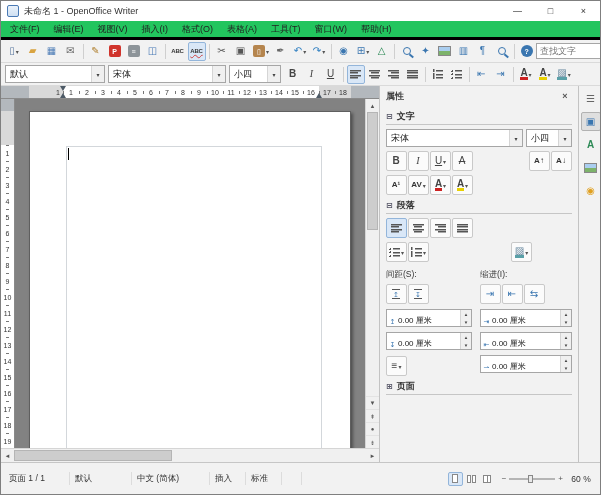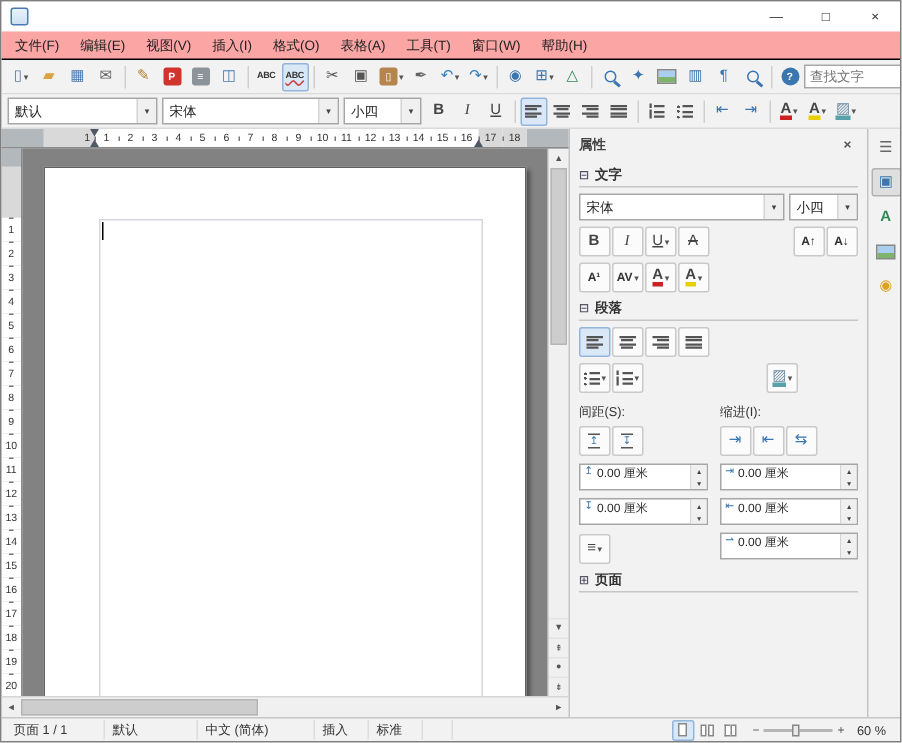--- a/index.html
+++ b/index.html
@@ -138,6 +138,7 @@
 
   <div class="titlebar">
     <span class="app-ic"></span>
+    <span class="title">未命名 1 - OpenOffice Writer</span>
     <span class="wbtns">
       <span class="wbtn">—</span>
       <span class="wbtn">□</span>

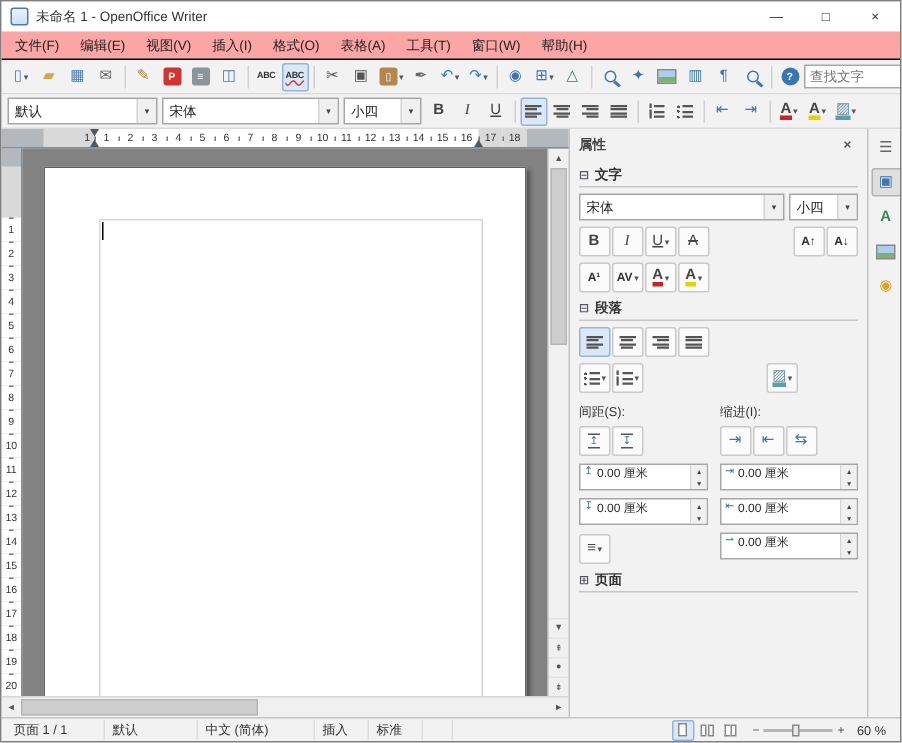--- a/index.html
+++ b/index.html
@@ -15,7 +15,7 @@
 .wbtn{width:33px;display:flex;align-items:center;justify-content:center;font-size:9px;color:#333}
 
 
-.menubar{height:19px;background:#fca5a5;display:flex;align-items:center;padding-left:2px;border-bottom:1px solid #000000;flex:0 0 auto}
+.menubar{height:19px;background:#22c55e;display:flex;align-items:center;padding-left:2px;border-bottom:3px solid #000000;flex:0 0 auto}
 .menu-item{padding:2px 7px;font-size:9px;color:#222}
 
 

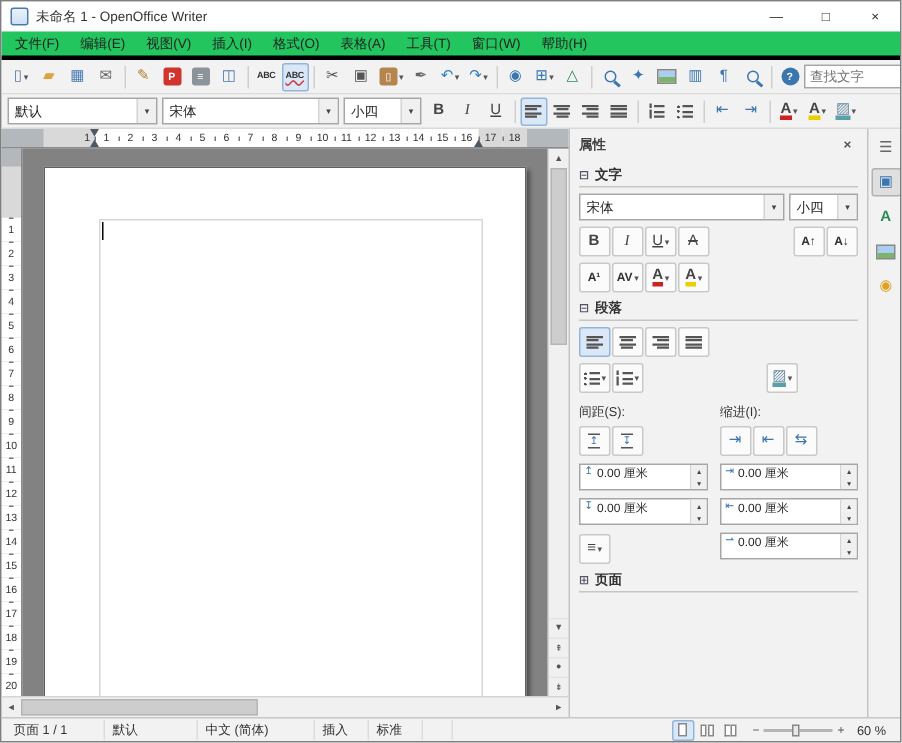--- a/index.html
+++ b/index.html
@@ -105,7 +105,7 @@
 .col-l{width:86px;flex:0 0 auto}
 .col-r{flex:1}
 .sb-label{font-size:8.5px;color:#333;margin-top:5px}
-.spin{display:flex;align-items:flex-start;height:18px;border:1px solid #a6a6a6;background:#fff;margin-top:5px}
+.spin{display:flex;align-items:flex-end;height:18px;border:1px solid #a6a6a6;background:#fff;margin-top:5px}
 .spin-ic{width:11px;font-size:7px;color:#3a76b0;text-align:center;flex:0 0 auto}
 .spin-val{flex:1;font-size:8px;white-space:nowrap;overflow:hidden}
 .spin-btns{width:11px;display:flex;flex-direction:column;align-self:stretch;border-left:1px solid #d5d5d5;flex:0 0 auto}

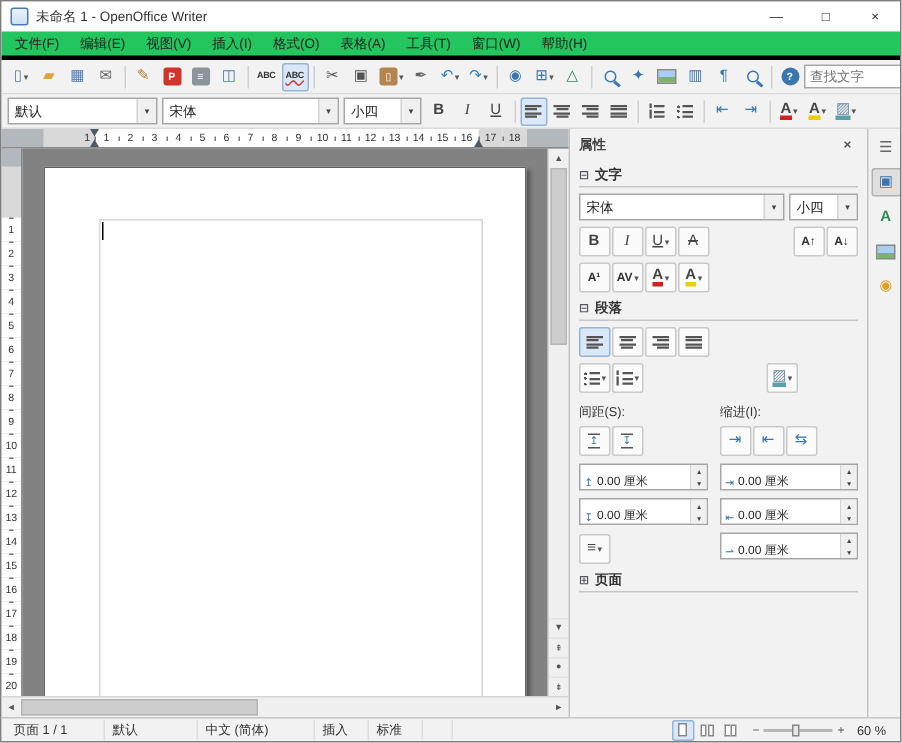--- a/index.html
+++ b/index.html
@@ -118,7 +118,7 @@
 .tabbtn .glyph{display:inline-flex;align-items:center;justify-content:center;line-height:1}
 
 
-.statusbar{height:16px;background:#f2f2f2;border-top:1px solid #c6c6c6;display:flex;align-items:center;font-size:8.5px;color:#333;padding:0 3px;flex:0 0 auto}
+.statusbar{height:32px;background:#f2f2f2;border-top:1px solid #c6c6c6;display:flex;align-items:center;font-size:8.5px;color:#333;padding:0 3px;flex:0 0 auto}
 .sb-cell{padding:0 5px;border-right:1px solid #dcdcdc;height:13px;display:flex;align-items:center;white-space:nowrap}
 .vl-group{display:flex;align-items:center;gap:1px;margin:0 3px}
 .vlbtn{width:15px;height:14px;display:flex;align-items:center;justify-content:center;gap:1px;border:1px solid transparent;border-radius:2px}

